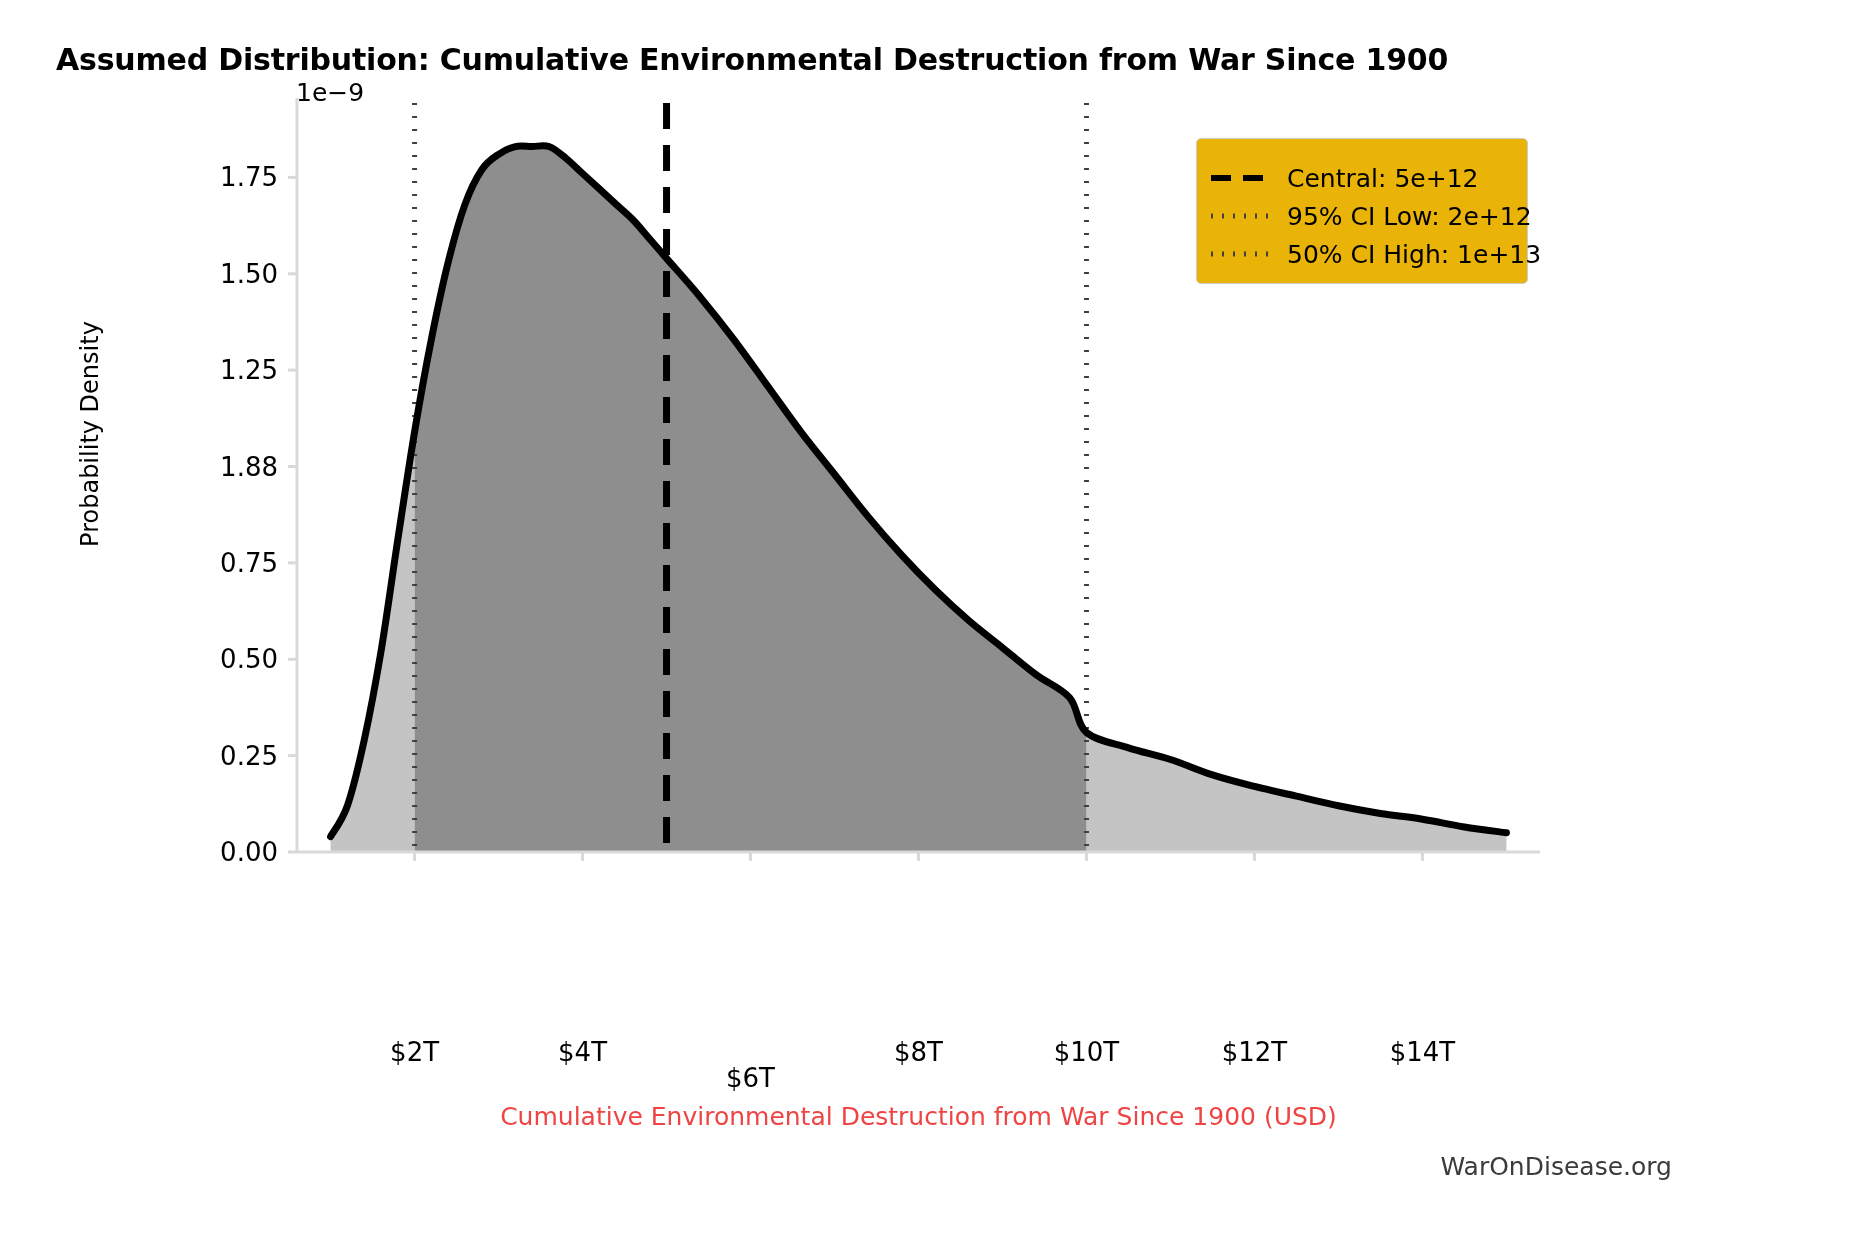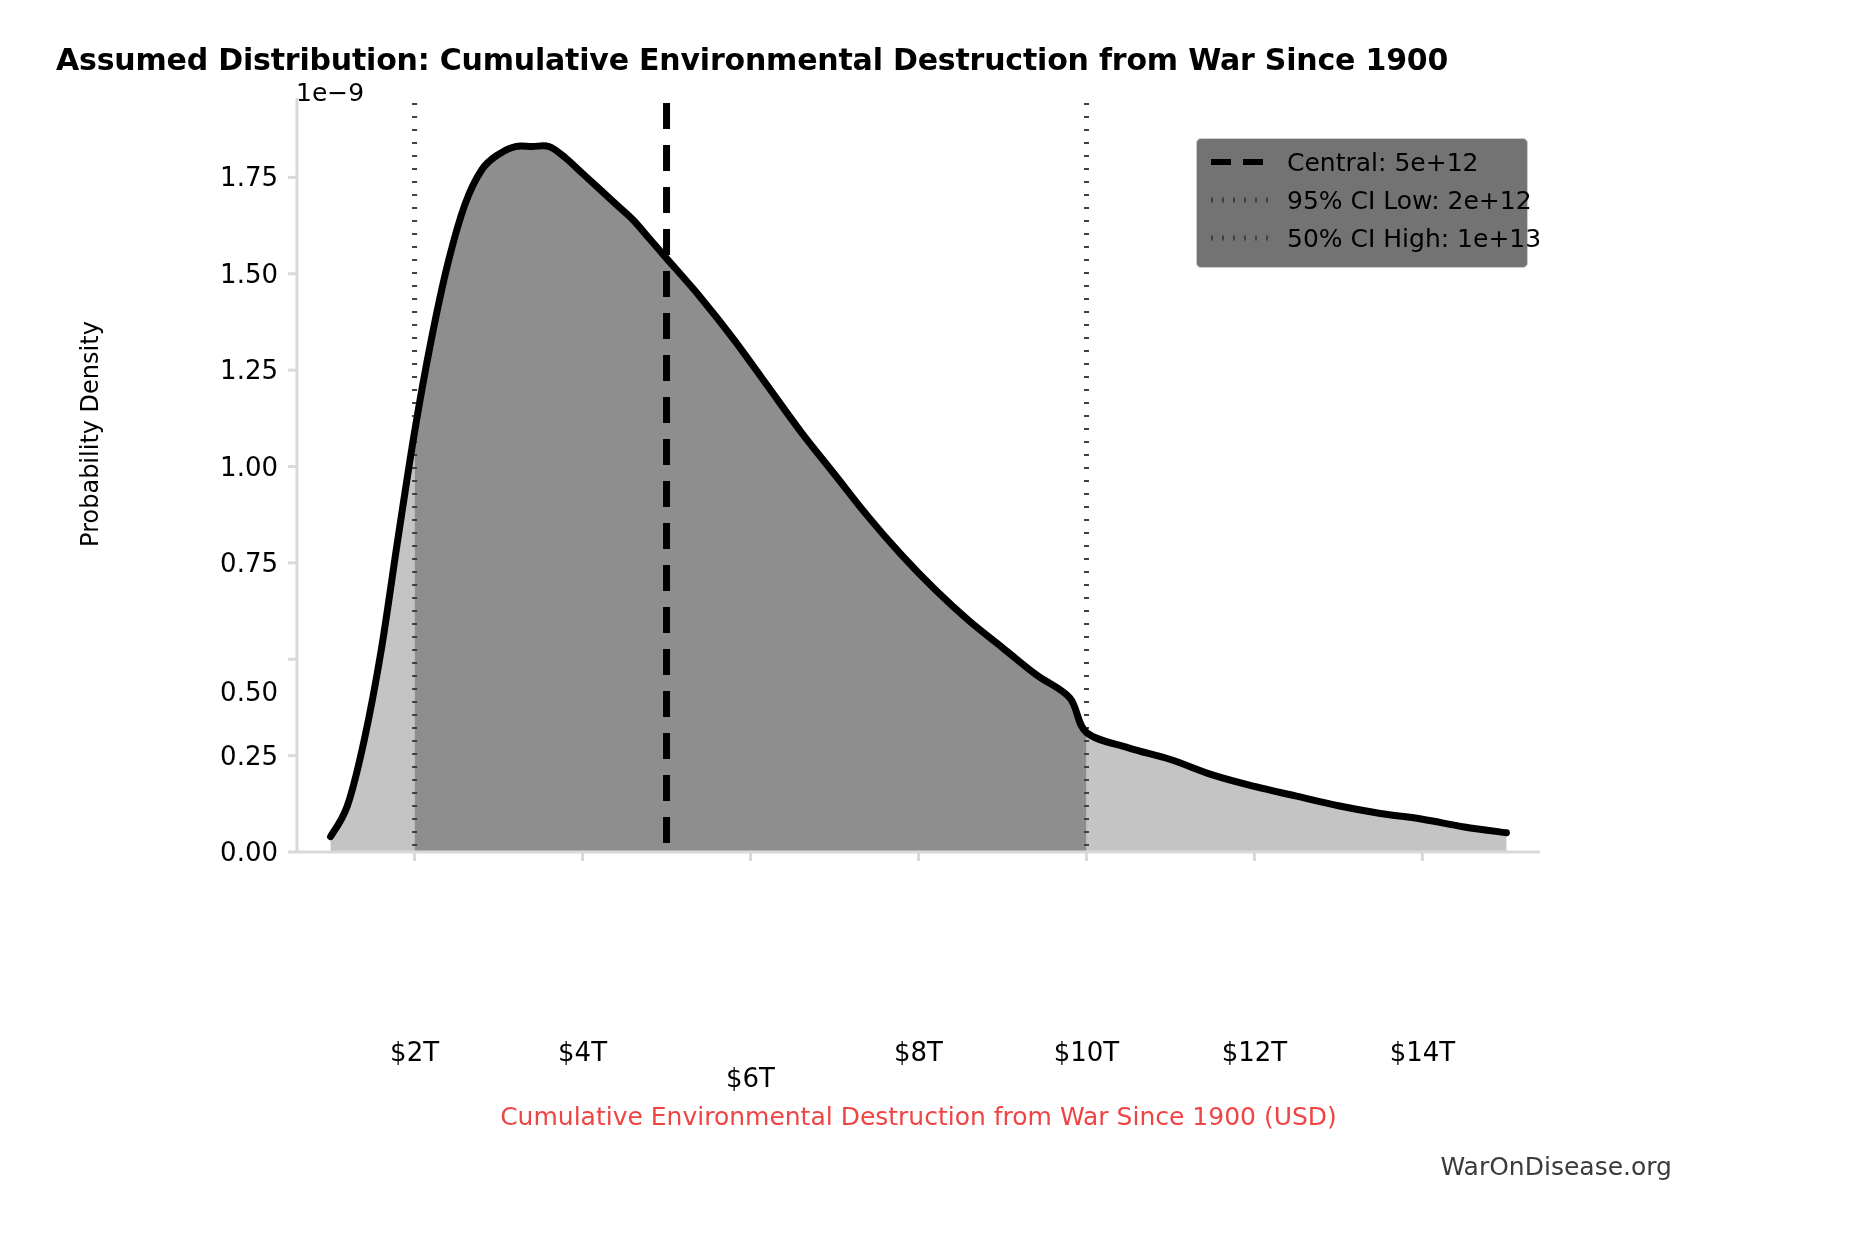--- a/index.html
+++ b/index.html
@@ -100,8 +100,8 @@
     width: 332px;
     border: 1px solid #cccccc;
     border-radius: 5px;
-    background: #737373;
-    padding: 4px 12px 10px 12px;
+    background: #eab308;
+    padding: 20px 12px 10px 12px;
     box-sizing: border-box;
   }
   .legend-row {

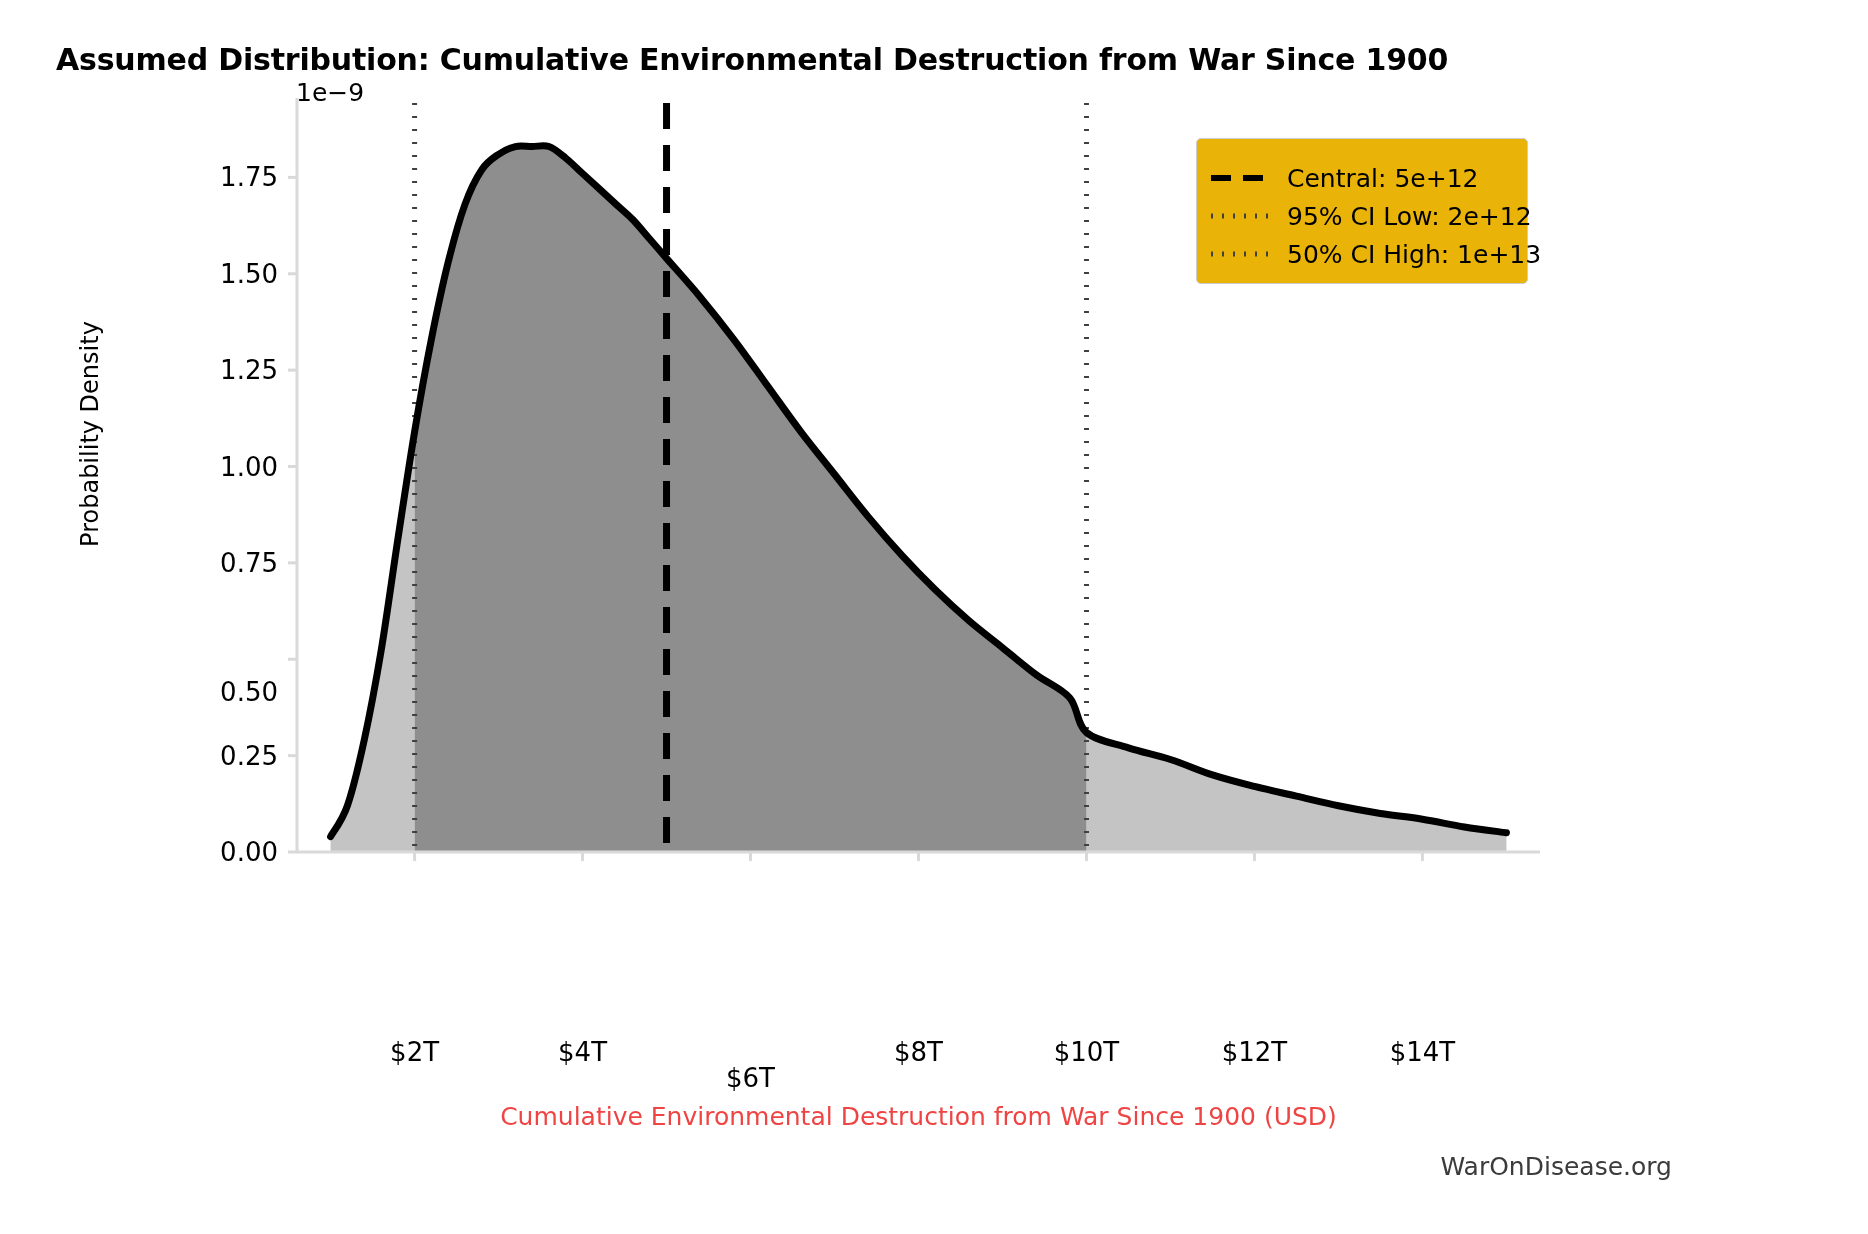--- a/index.html
+++ b/index.html
@@ -175,7 +175,7 @@
       <div class="ytick" style="top: 755.627px;">0.25</div>
       <div class="ytick" style="top: 659.254px; margin-top: 33px;">0.50</div>
       <div class="ytick" style="top: 562.881px;">0.75</div>
-      <div class="ytick" style="top: 466.508px;">1.00</div>
+      <div class="ytick" style="top: 466.508px;">1.88</div>
       <div class="ytick" style="top: 370.135px;">1.25</div>
       <div class="ytick" style="top: 273.762px;">1.50</div>
       <div class="ytick" style="top: 177.389px;">1.75</div>

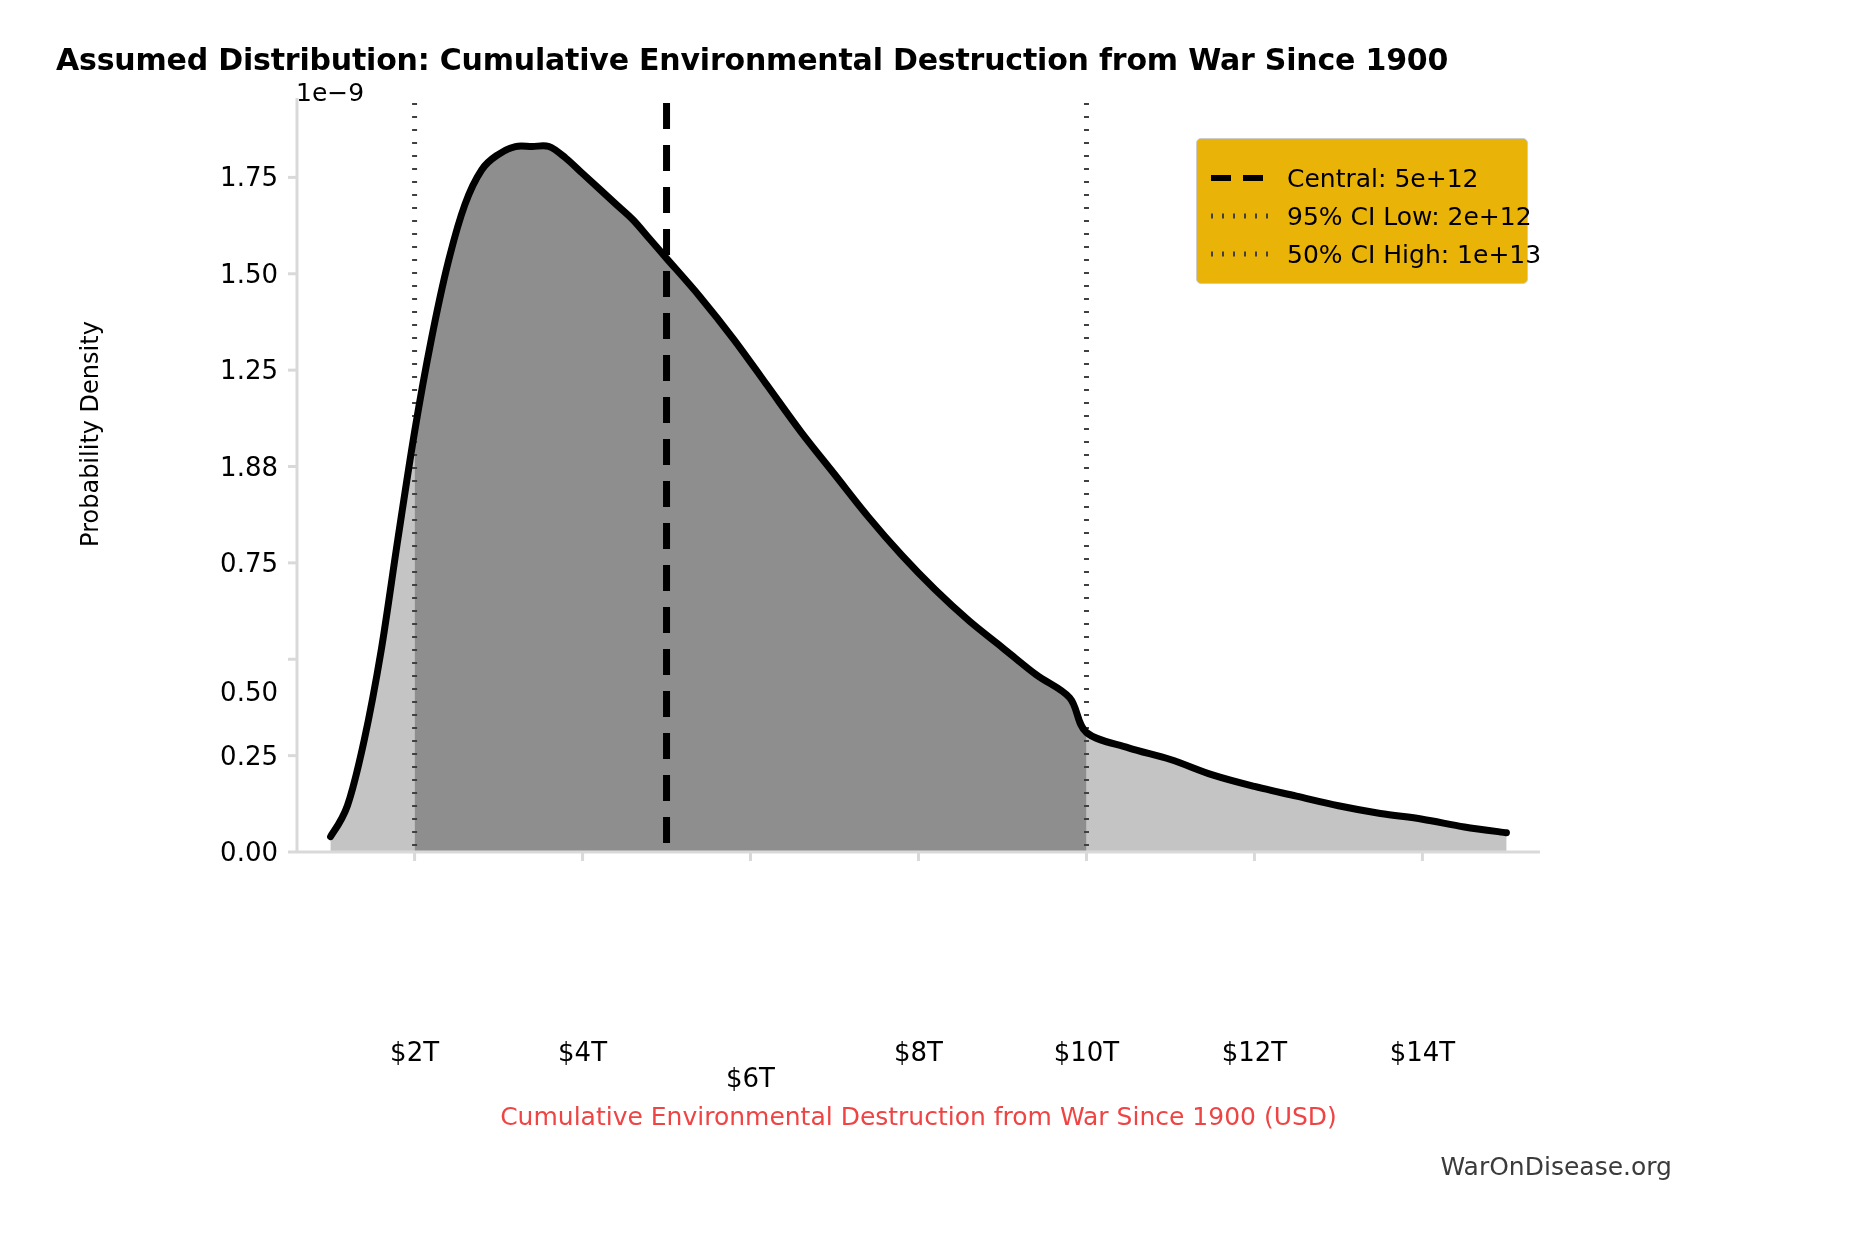--- a/index.html
+++ b/index.html
@@ -173,7 +173,7 @@
   <div class="ytick-wrap" id="yticks">
       <div class="ytick" style="top: 852px;">0.00</div>
       <div class="ytick" style="top: 755.627px;">0.25</div>
-      <div class="ytick" style="top: 659.254px; margin-top: 33px;">0.50</div>
+      <div class="ytick" style="top: 659.254px;">0.50</div>
       <div class="ytick" style="top: 562.881px;">0.75</div>
       <div class="ytick" style="top: 466.508px;">1.88</div>
       <div class="ytick" style="top: 370.135px;">1.25</div>

